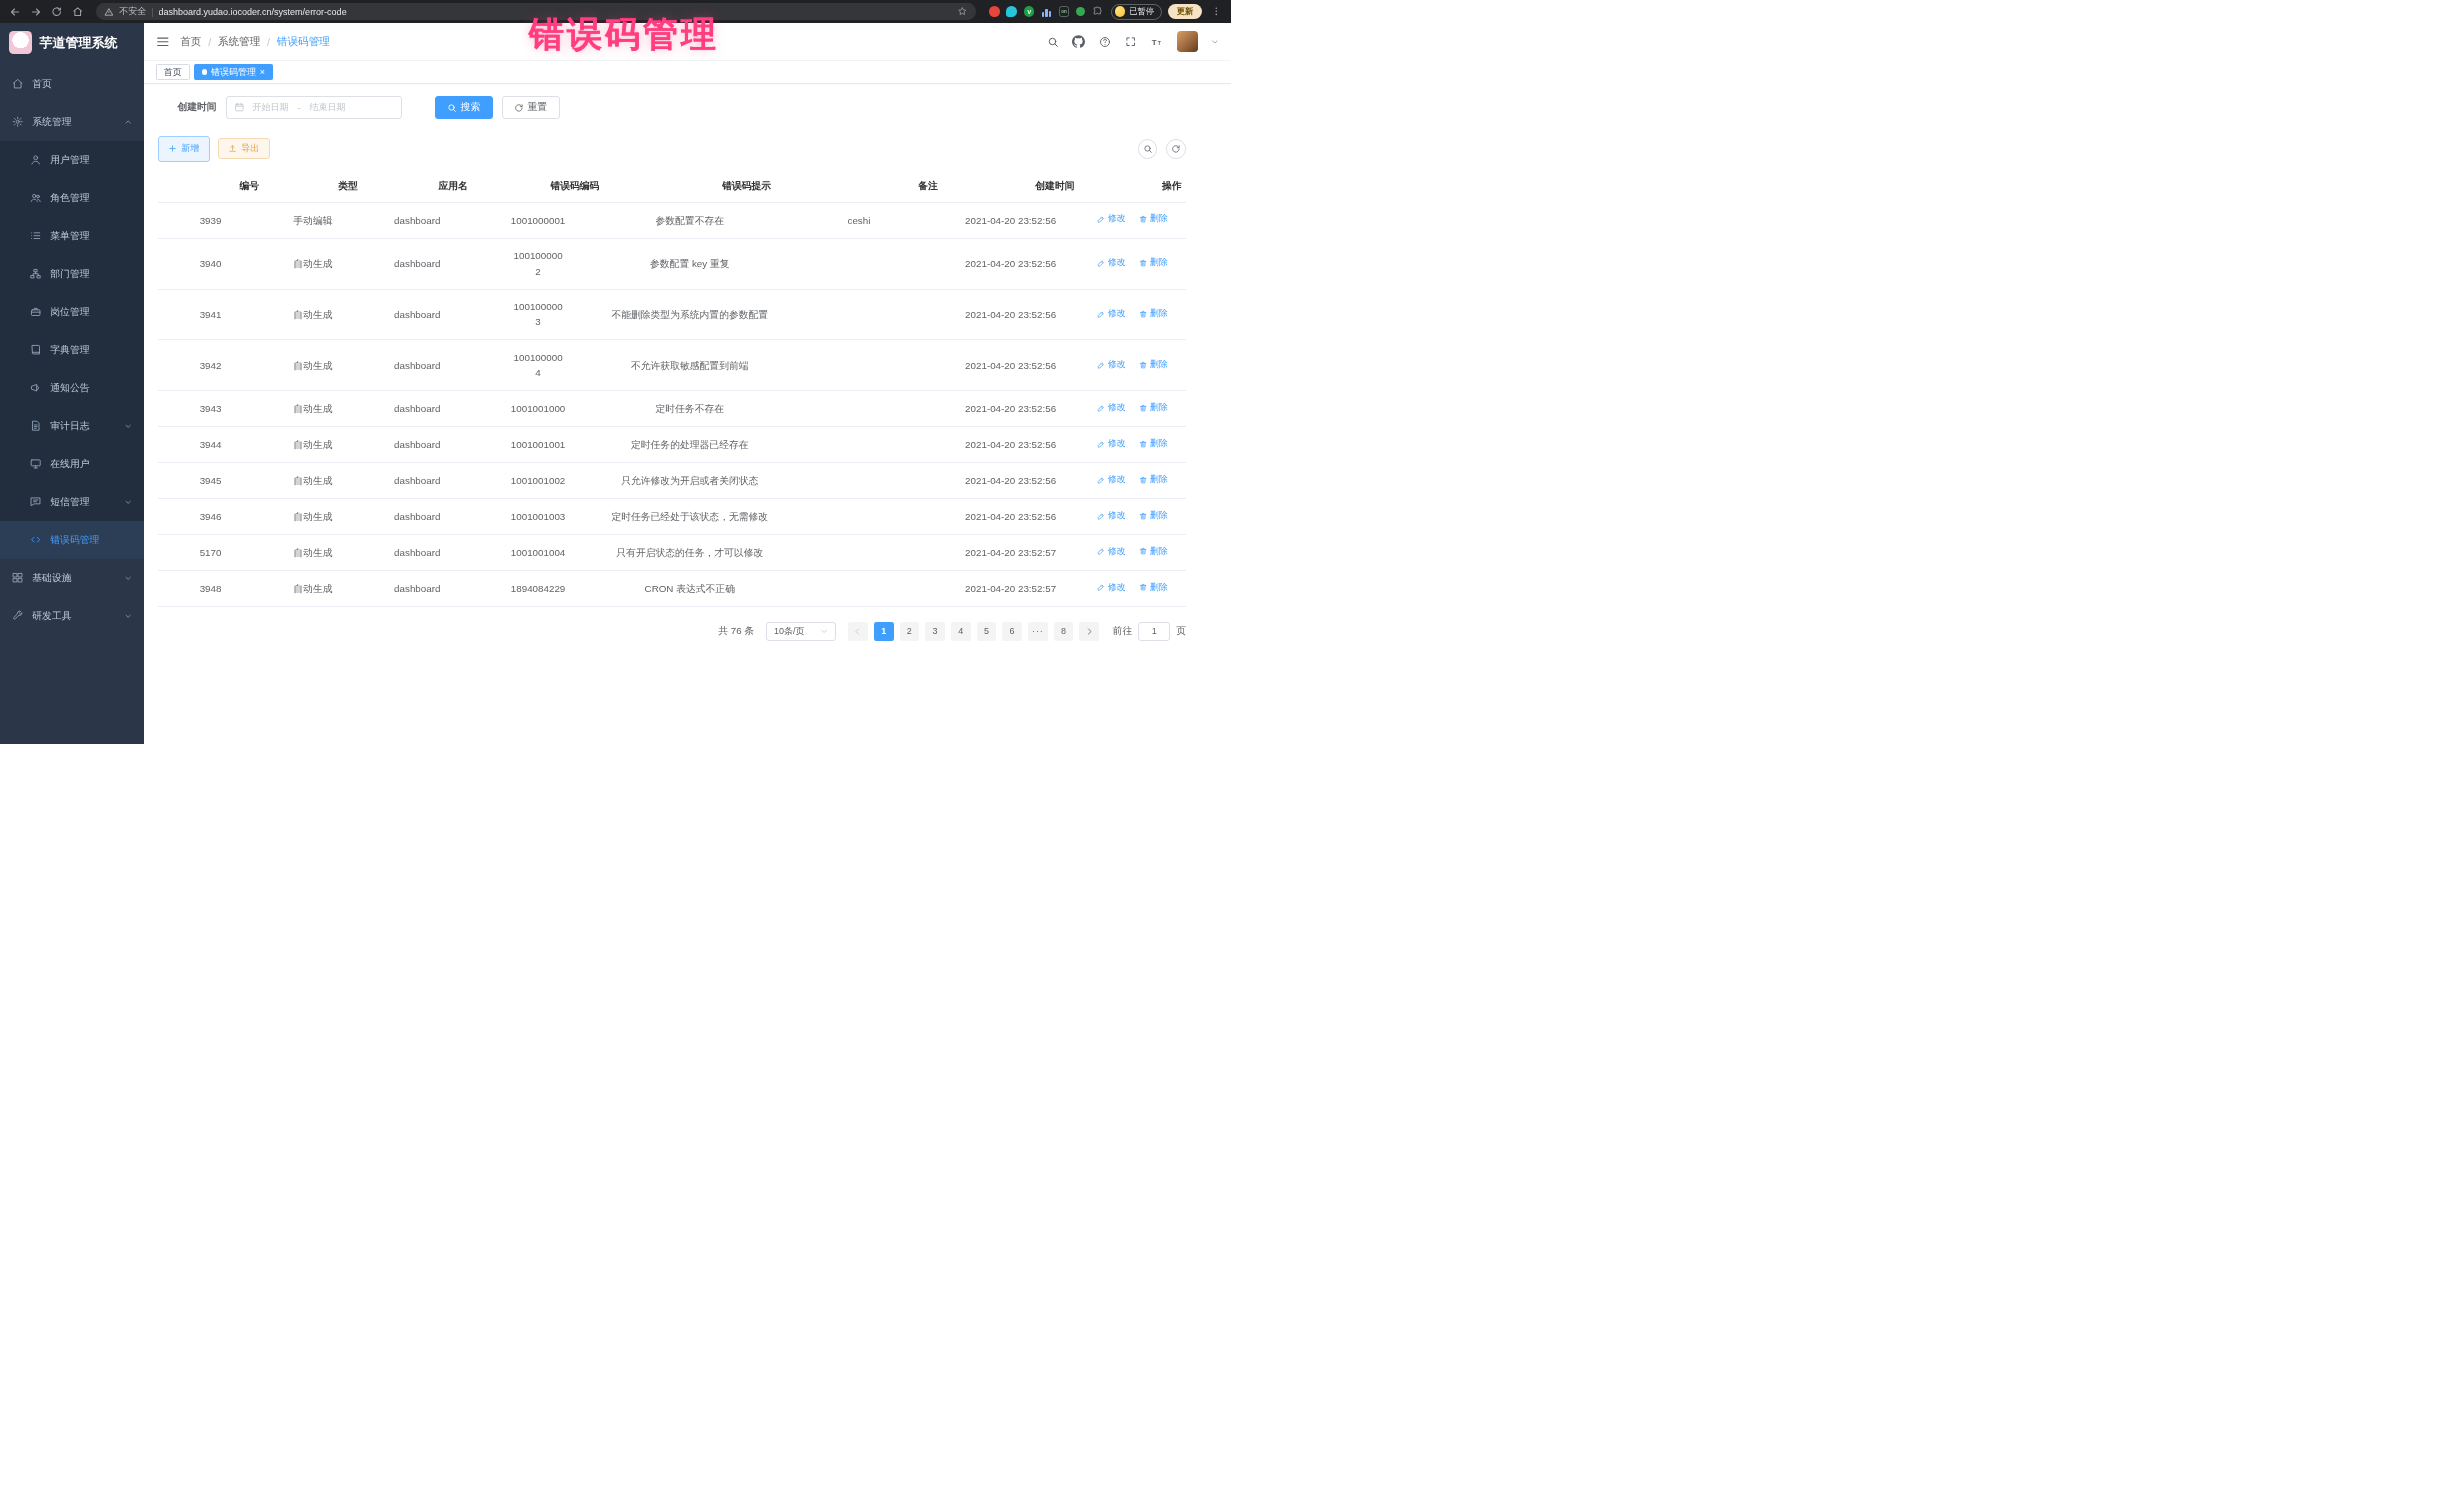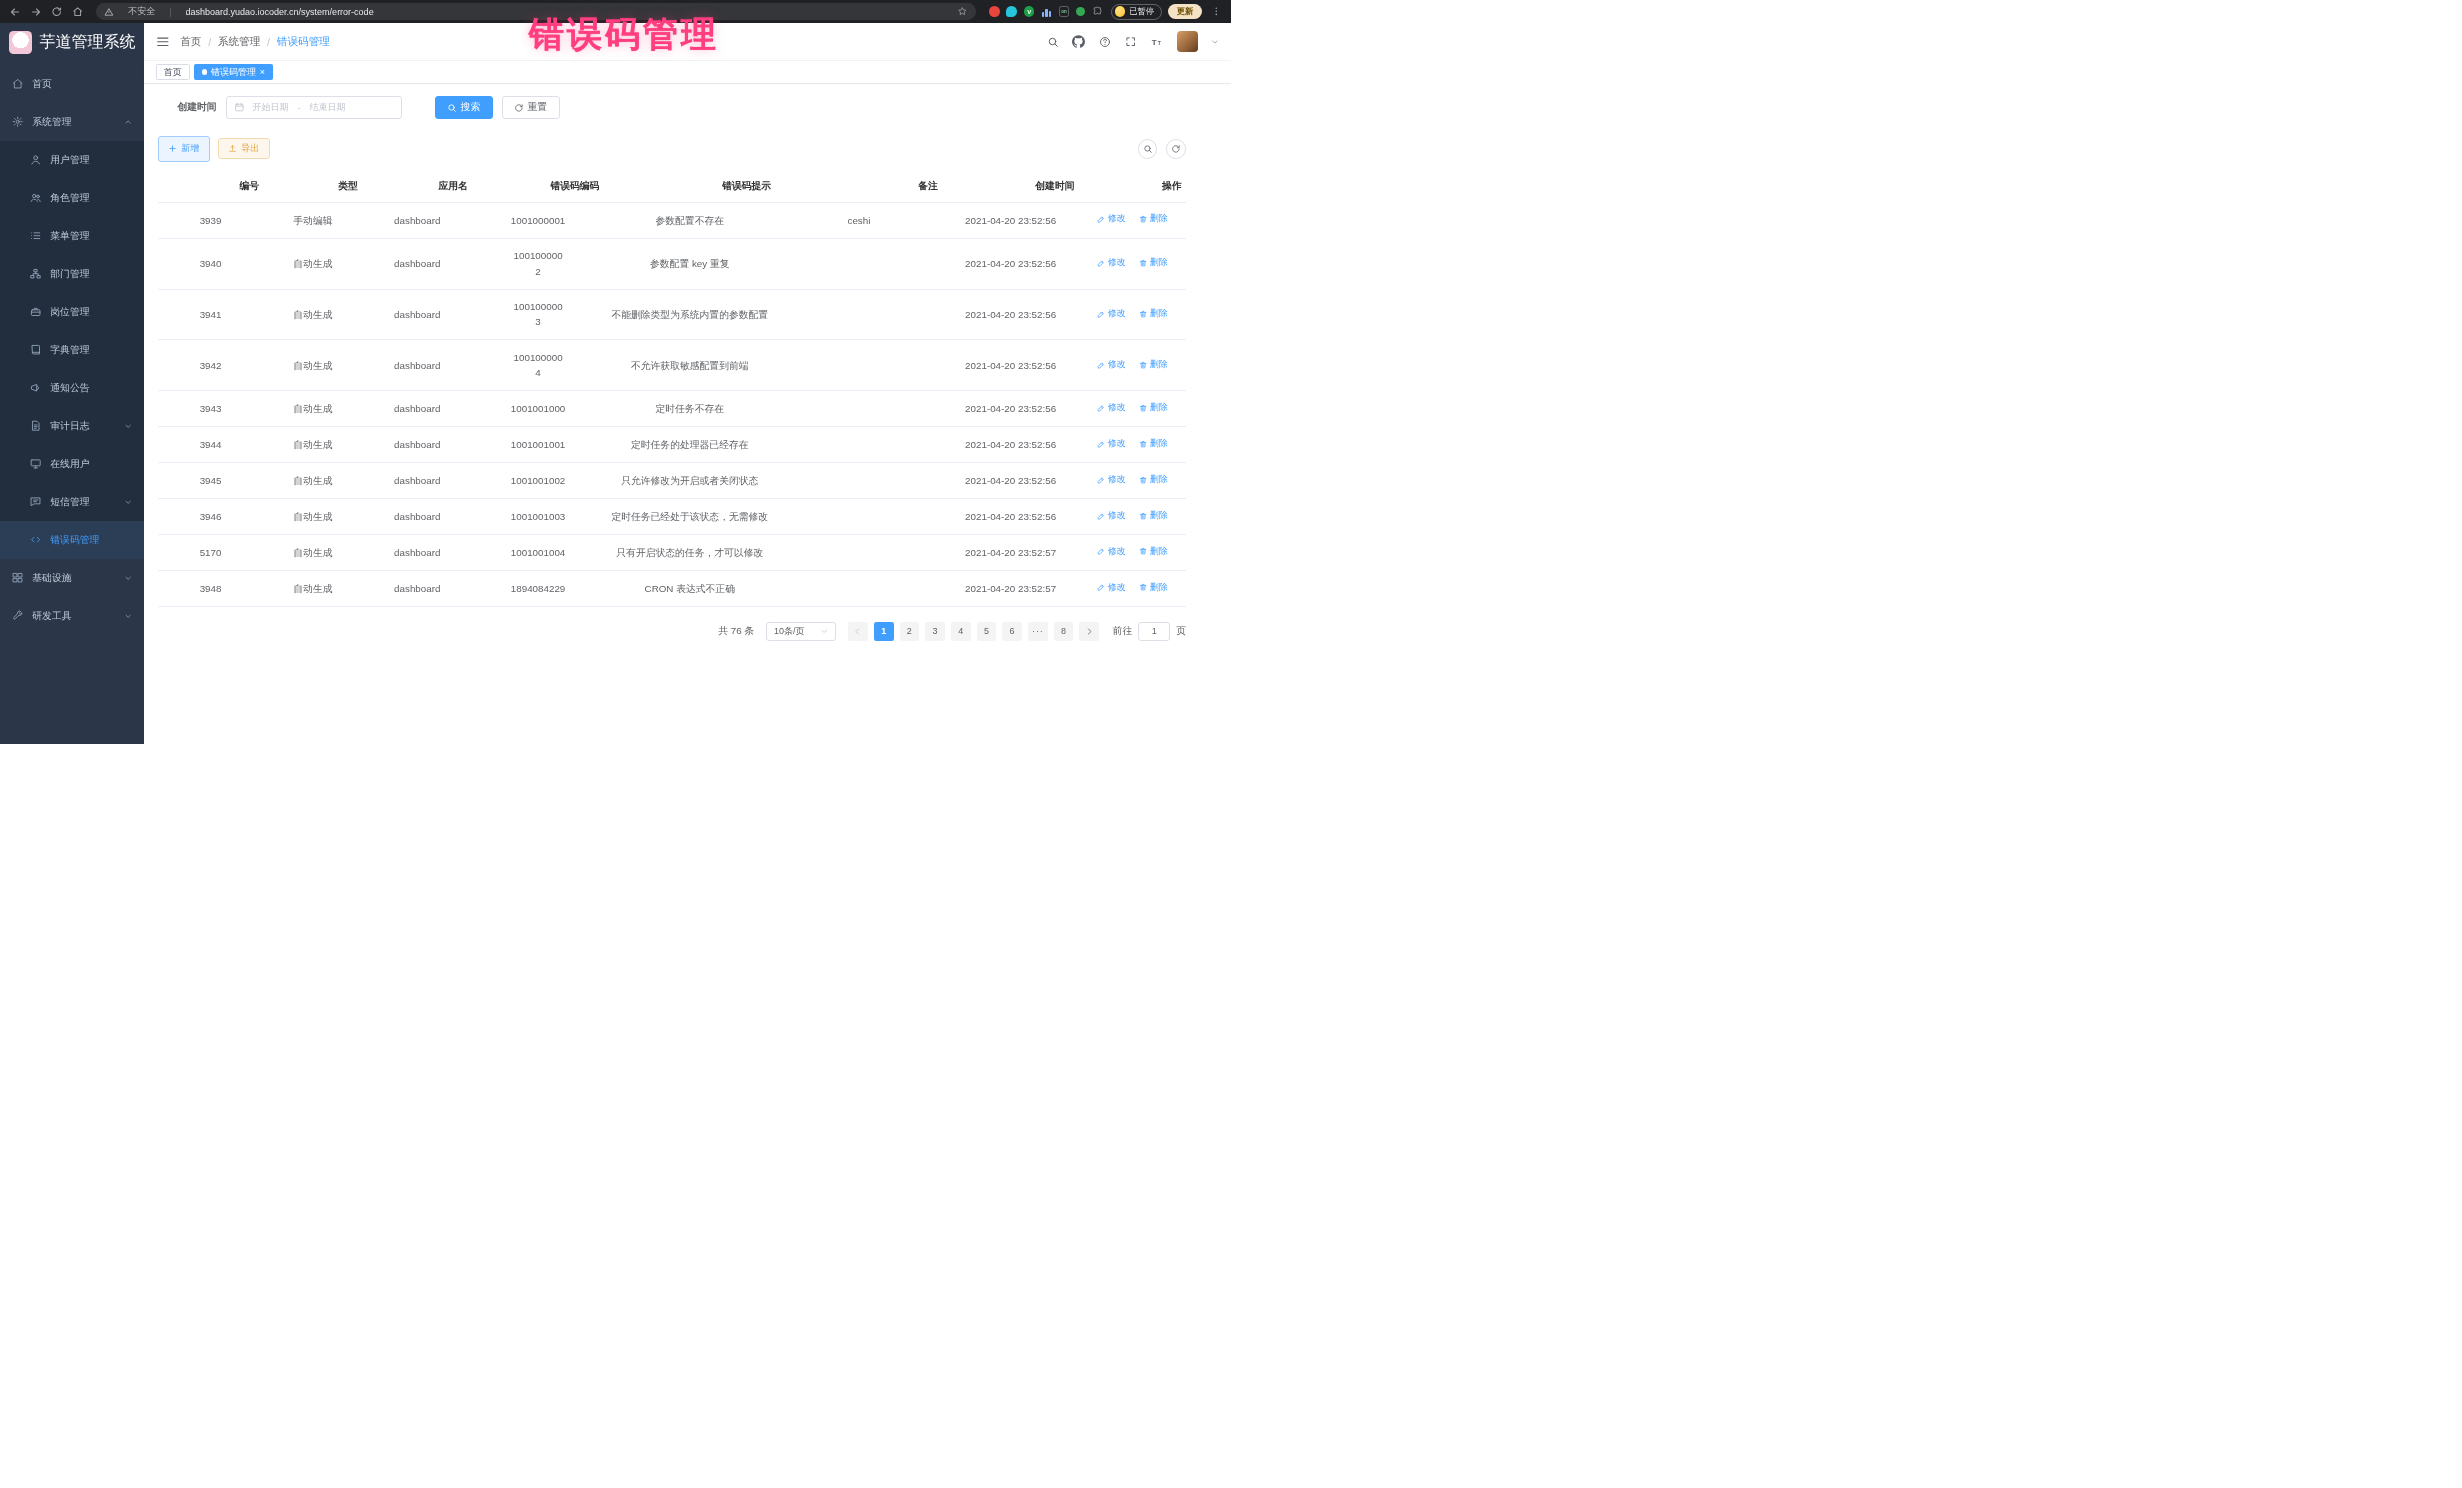--- a/index.html
+++ b/index.html
@@ -12,7 +12,7 @@
                padding:0 7.6px;color:#e8eaed;font-size:9px}
   .bicon{color:#9aa0a6;display:flex;align-items:center;justify-content:center;width:15px;height:15px;cursor:pointer}
   .omnibox{flex:1;height:16.7px;background:#35363a;border-radius:8.3px;display:flex;align-items:center;
-           gap:14px;padding:0 8.3px;margin:0 4.5px;min-width:0;cursor:text}
+           gap:5px;padding:0 8.3px;margin:0 4.5px;min-width:0;cursor:text}
   .warn{color:#bdc1c6;display:flex}
   .sec{color:#bdc1c6;white-space:nowrap}
   .osep{color:#5f6368}

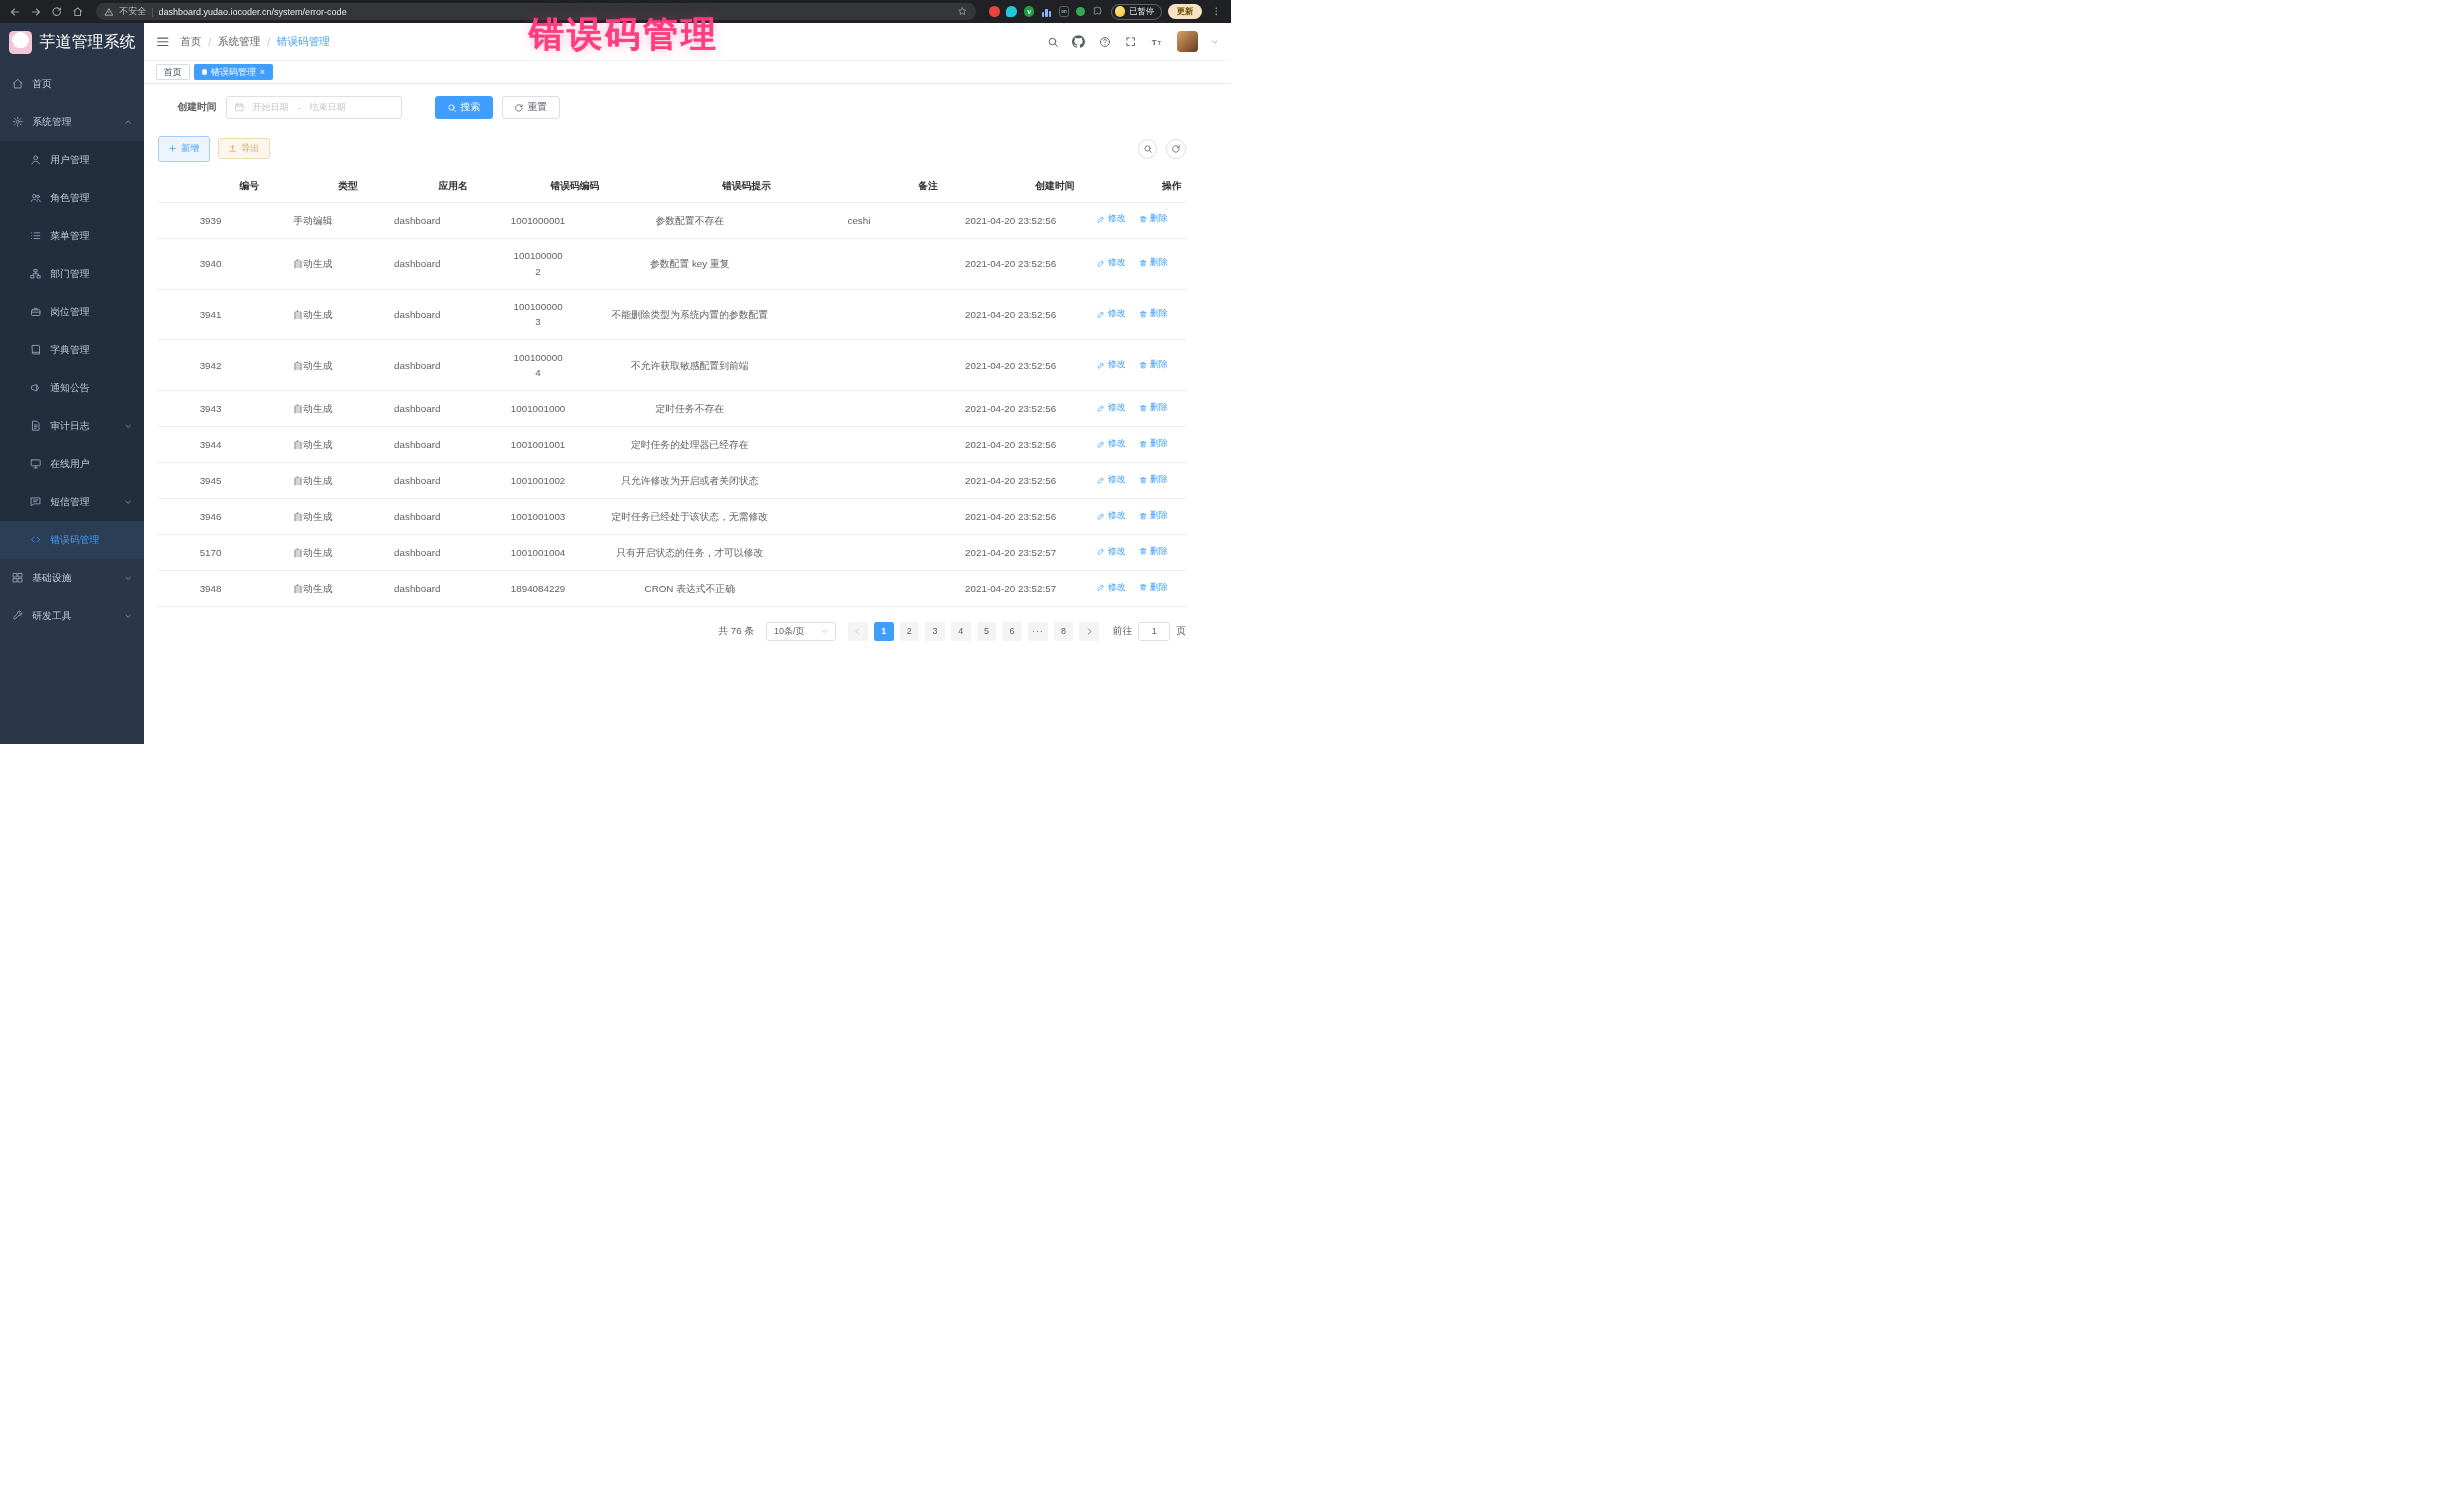--- a/index.html
+++ b/index.html
@@ -42,7 +42,7 @@
   .logo{height:39px;display:flex;align-items:center;gap:7.6px;padding:0 9px}
   .logo-img{width:23px;height:23px;border-radius:4.5px;flex-shrink:0;
             background:radial-gradient(circle at 50% 40%,#ffffff 0 45%,#f2c7d8 46% 100%)}
-  .logo-title{color:#fff;font-size:16px;font-weight:400;white-space:nowrap}
+  .logo-title{color:#fff;font-size:13px;font-weight:700;white-space:nowrap}
   #sidebar-menu{flex:1;padding-top:3px;overflow:hidden}
   .menu-item{height:38px;display:flex;align-items:center;gap:8.3px;padding:0 12px;color:#bfcbd9;
              font-size:9.8px;cursor:pointer;white-space:nowrap}

